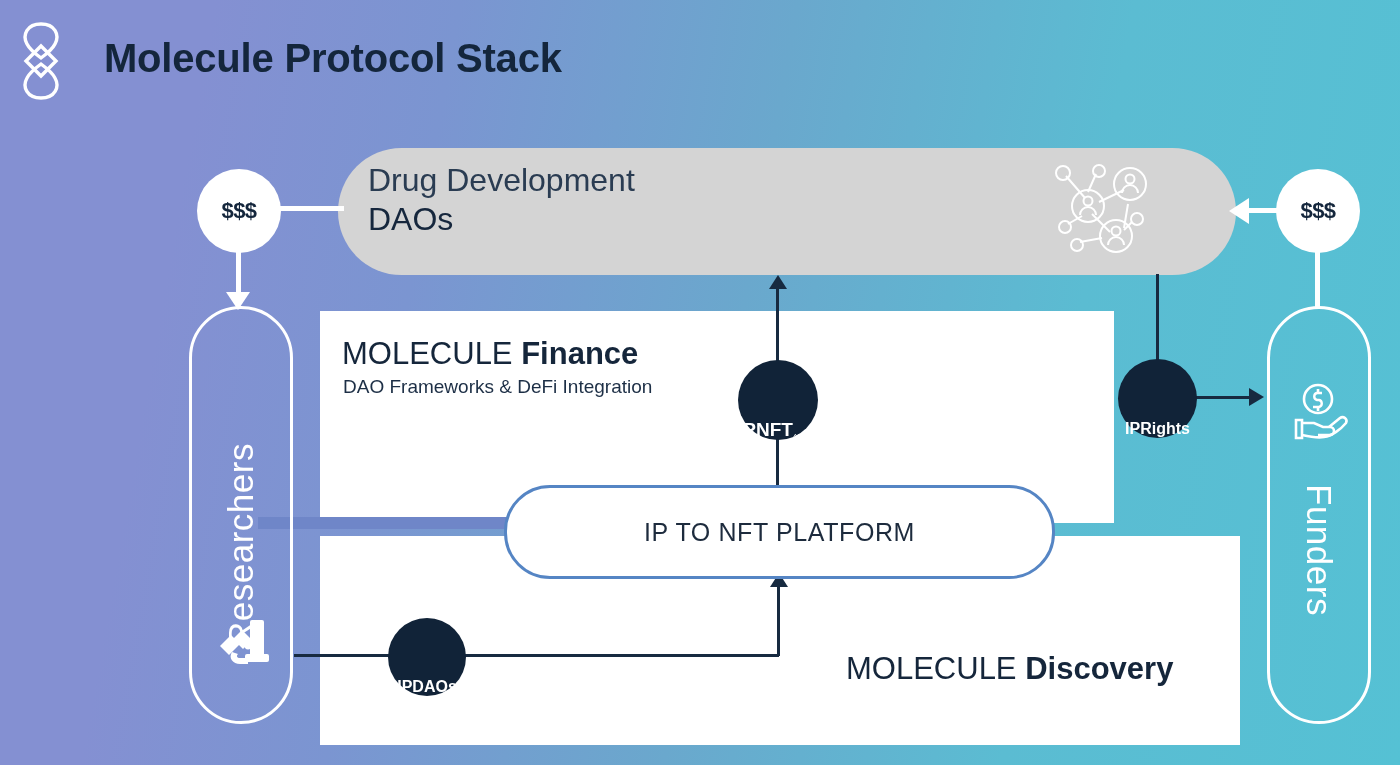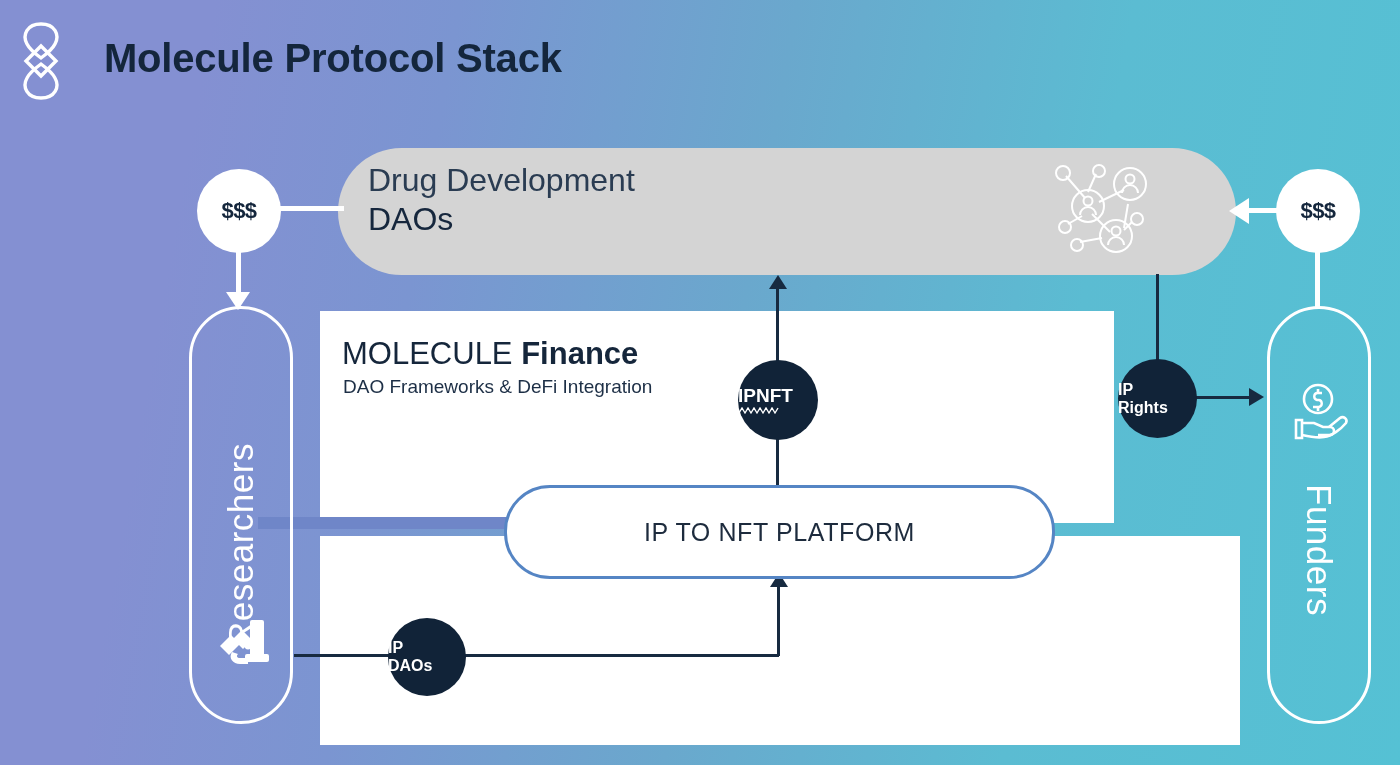--- a/index.html
+++ b/index.html
@@ -126,8 +126,8 @@
     position: absolute;
     background: #112338;
     border-radius: 50%;
-    display: flex; flex-direction: column;
-    align-items: flex-start; justify-content: center;
+    display: flex; flex-direction: row;
+    align-items: flex-end; justify-content: center;
     color: #ffffff; font-weight: bold;
     text-align: center; line-height: 1.12;
   }

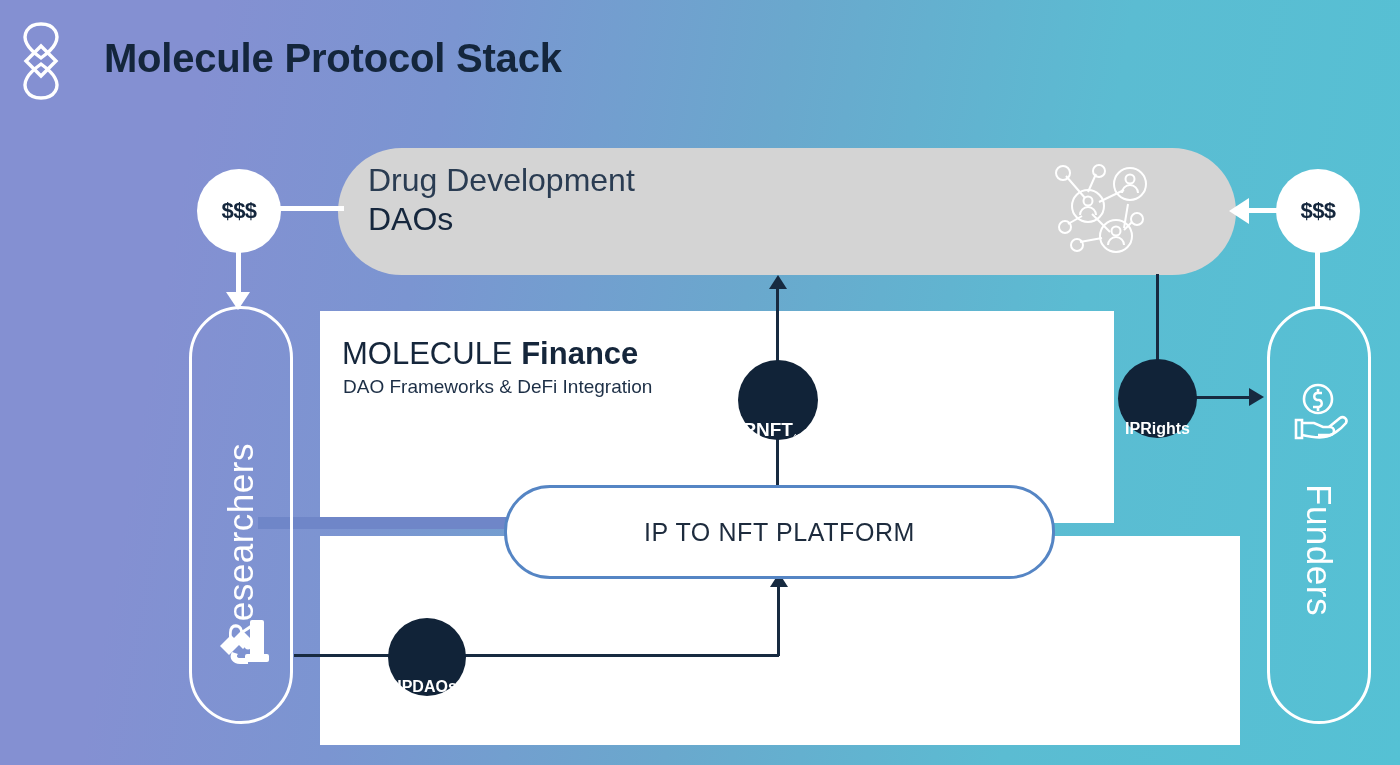--- a/index.html
+++ b/index.html
@@ -232,6 +232,7 @@
   <div class="panel-title" id="finance-title"><span>MOLECULE </span><b>Finance</b></div>
   <div class="panel-sub" id="finance-sub">DAO Frameworks &amp; DeFi Integration</div>
 
+  <div class="panel-title" id="discovery-title"><span>MOLECULE </span><b>Discovery</b></div>
 
   <div id="daos-bar">
     <div id="daos-title"><span>Drug Development</span><b>DAOs</b></div>

